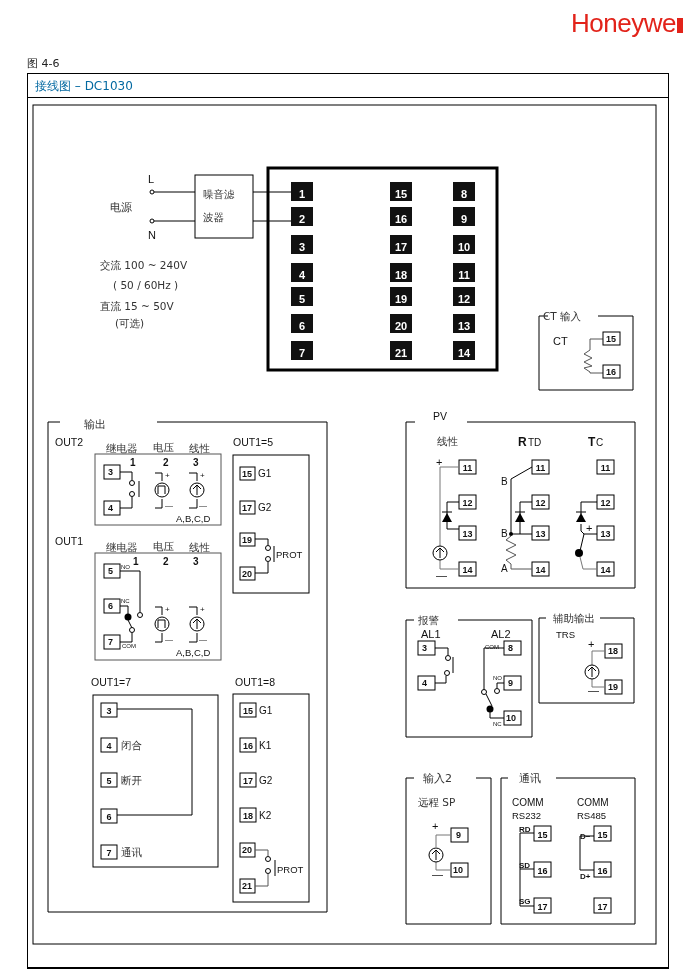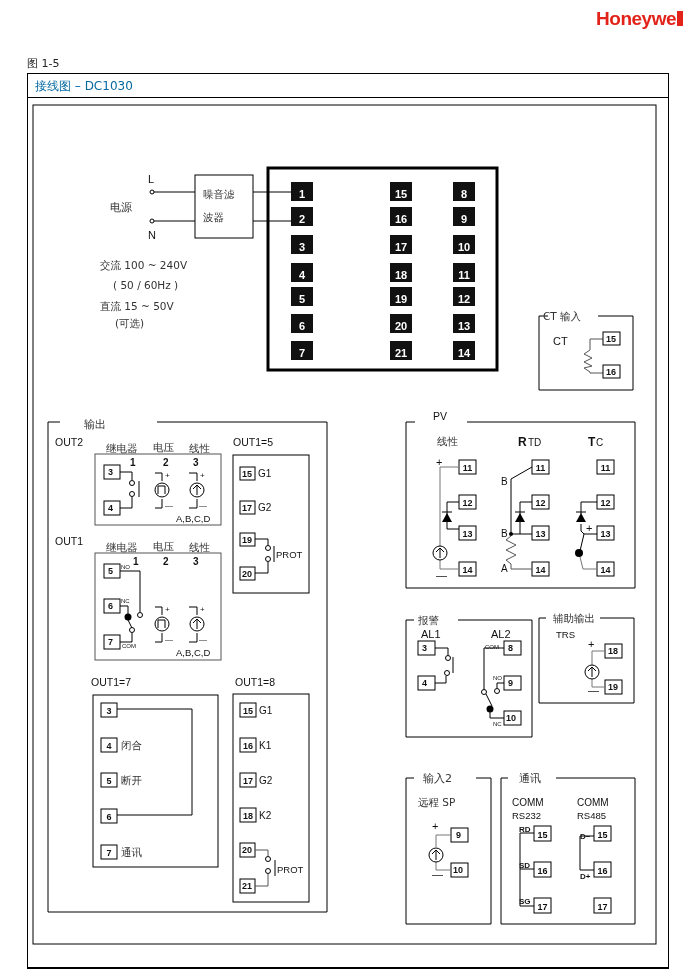--- a/index.html
+++ b/index.html
@@ -4,7 +4,7 @@
 <style>
   html, body { margin:0; padding:0; background:#fff; }
   body { width:697px; height:979px; position:relative; overflow:hidden; font-family:"DejaVu Sans", sans-serif; color:#111; }
-  .logo { position:absolute; right:14px; top:8px; font-family:"Liberation Sans", sans-serif; font-weight:bold; font-size:19px; color:#e2231a; letter-spacing:-0.5px; }
+  .logo { position:absolute; right:14px; top:8px; font-family:"Liberation Sans", sans-serif; font-weight:normal; font-size:26px; color:#e2231a; letter-spacing:-0.5px; }
   .logo .bar { display:inline-block; width:6px; height:15px; background:#e2231a; vertical-align:-1px; margin-left:1px; }
   .fig-label { position:absolute; left:27px; top:56px; font-size:11px; color:#222; }
   .frame { position:absolute; left:27px; top:73px; width:642px; height:896px; border:1px solid #000; border-bottom:2px solid #000; box-sizing:border-box; }

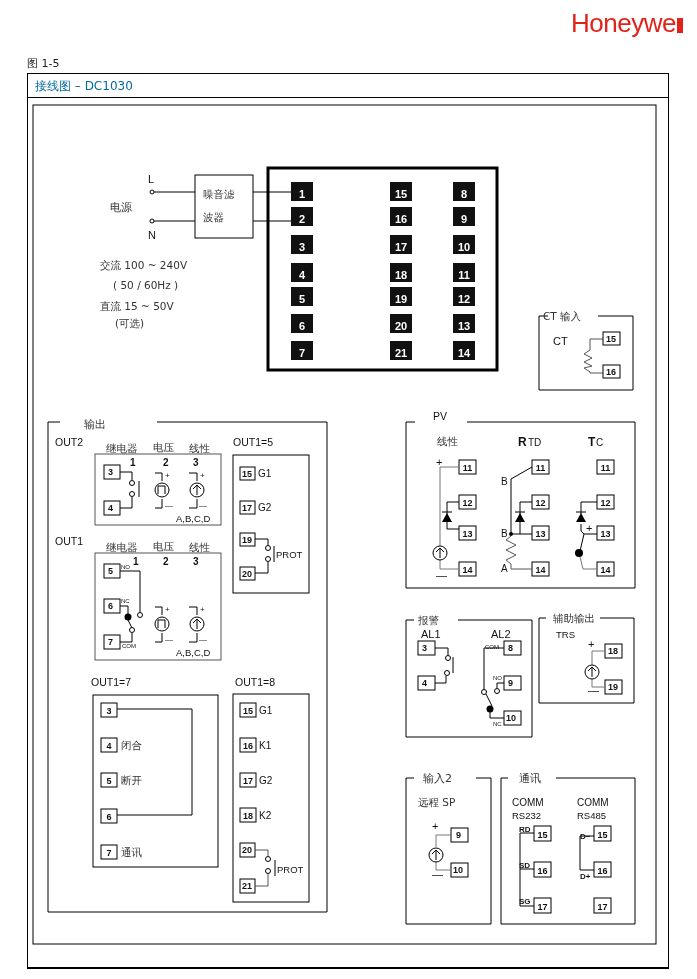--- a/index.html
+++ b/index.html
@@ -22,7 +22,7 @@
 <body>
 
 <div class="logo"><span>Honeywe</span><span class="bar"></span></div>
-<div class="fig-label">图 1-5</div>
+<div class="fig-label">图 4-6</div>
 <div class="frame"></div>
 <div class="frame-header"></div>
 <div class="frame-title">接线图 – DC1030</div>

